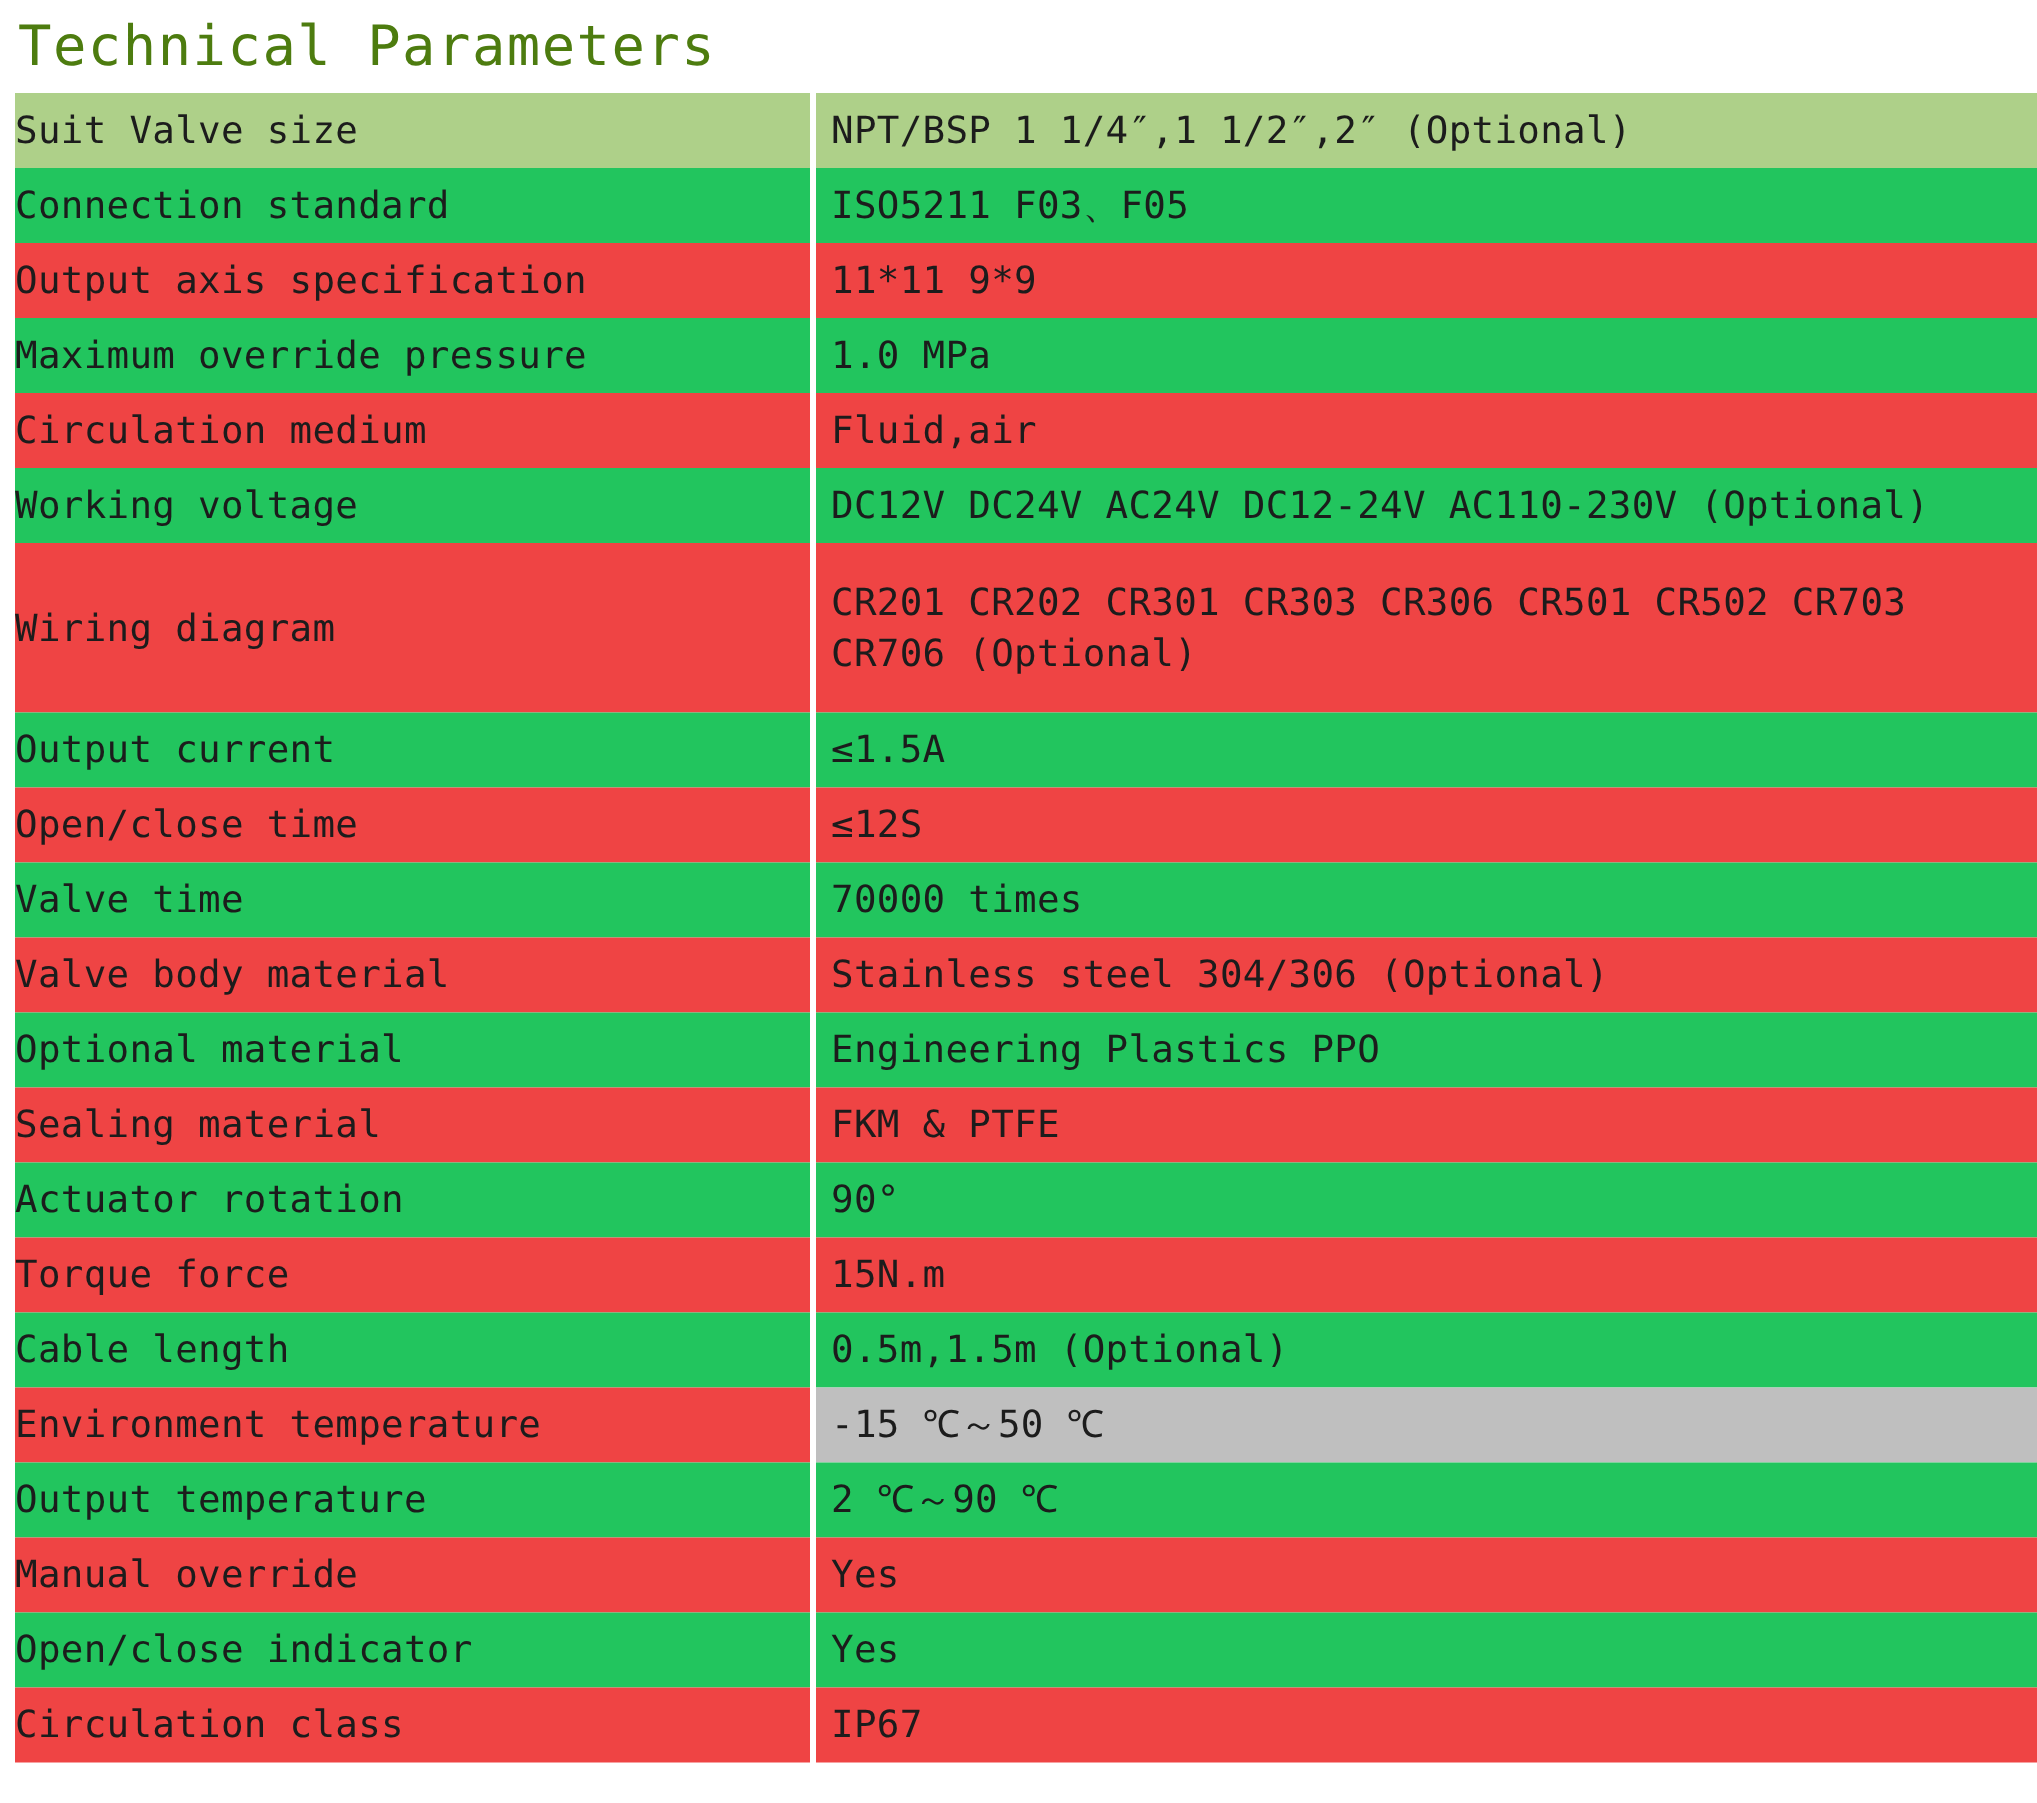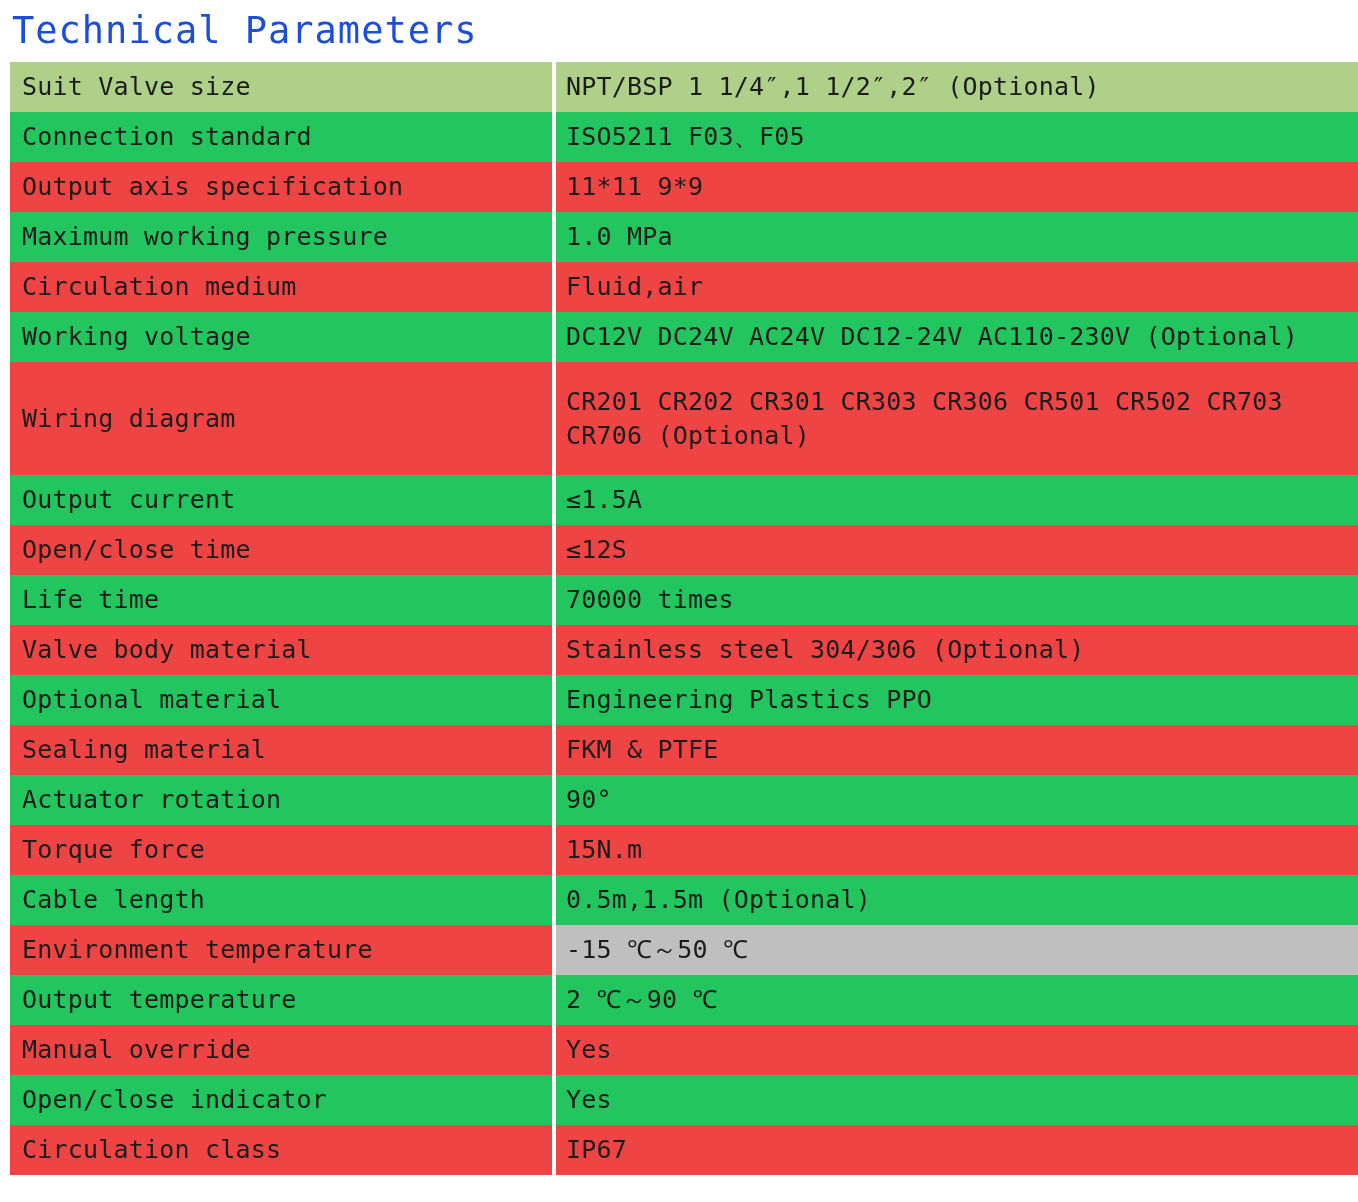--- a/index.html
+++ b/index.html
@@ -30,7 +30,7 @@
     font-size: 37px;
     line-height: 46px;
     letter-spacing: 1px;
-    color: #1d4ed8;
+    color: #4d7c0f;
     white-space: nowrap;
   }
 

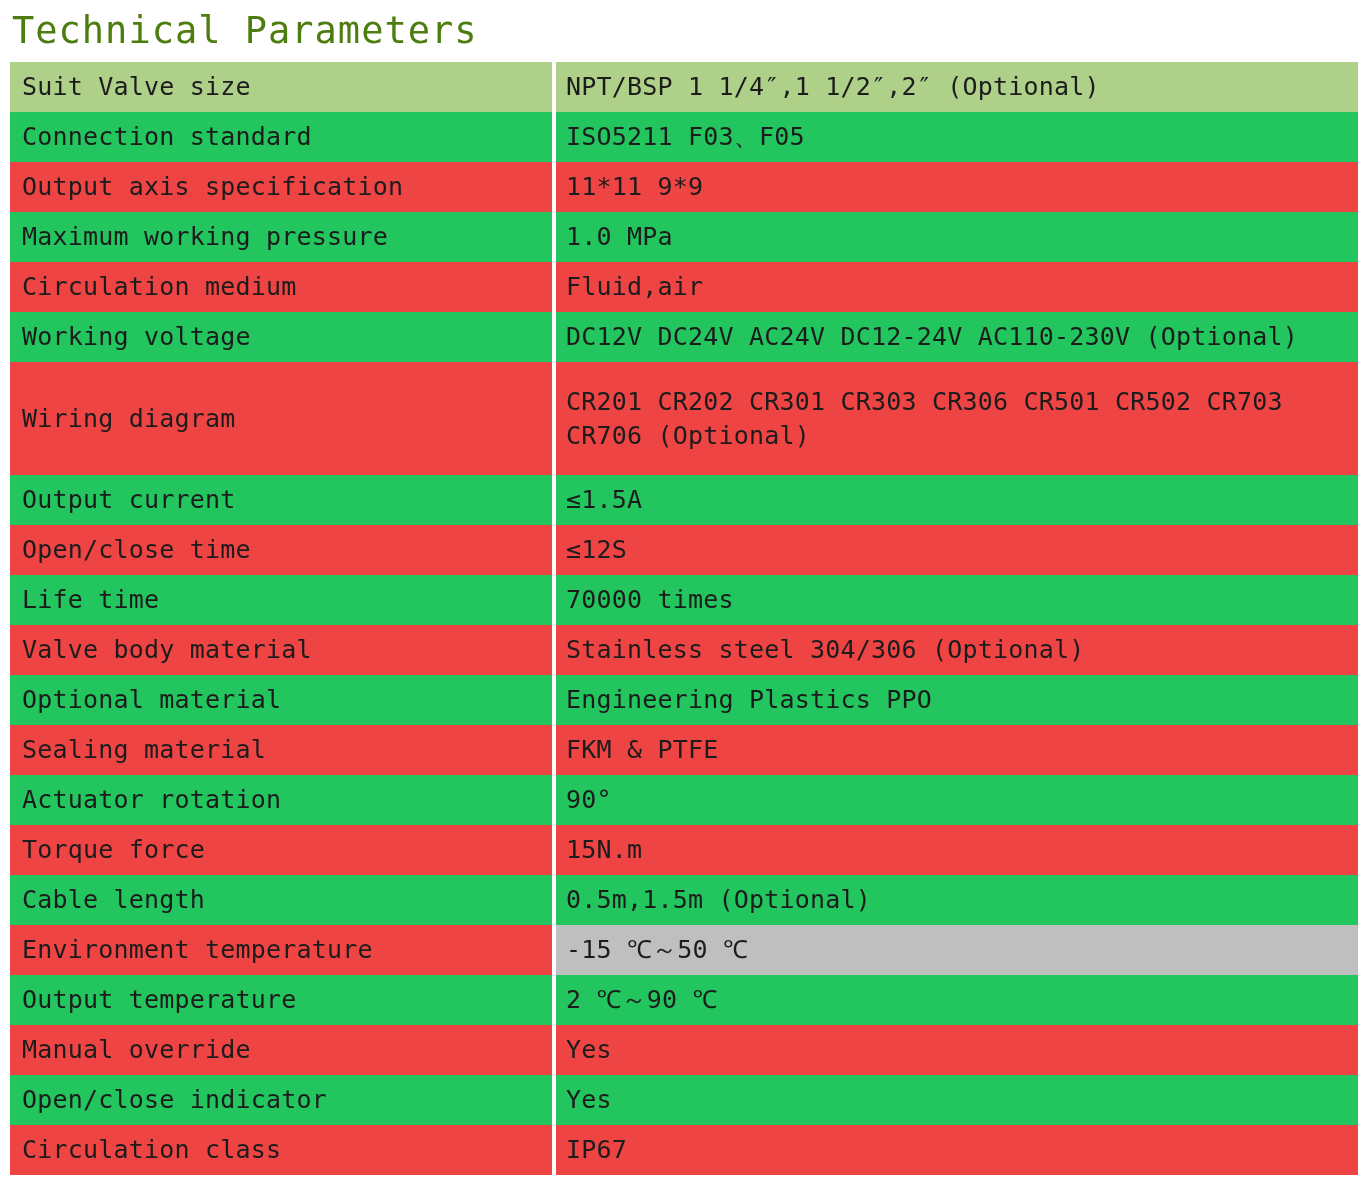--- a/index.html
+++ b/index.html
@@ -59,7 +59,7 @@
 
   #spec-table td.label {
     width: 522px;
-    padding-left: 12px;
+    padding-left: 0;
   }
 
   #spec-table td.value {

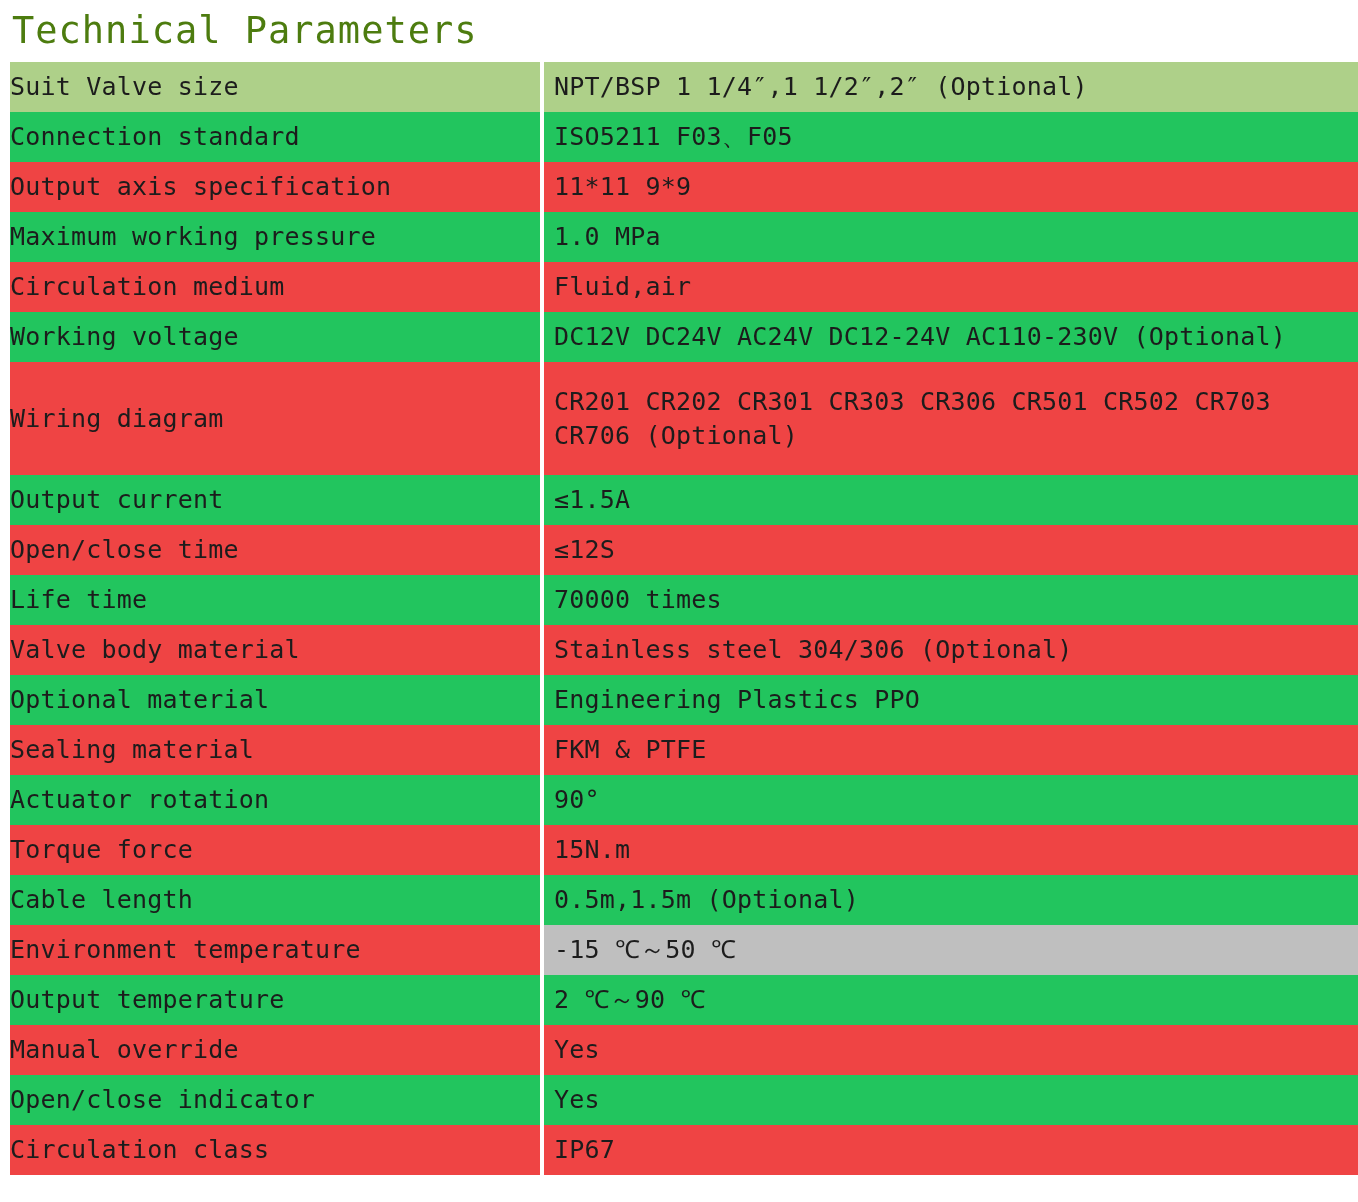--- a/index.html
+++ b/index.html
@@ -115,7 +115,7 @@
           <td class="value bg-grey">11*11  9*9</td>
         </tr>
         <tr class="r">
-          <td class="label bg-white">Maximum working pressure</td>
+          <td class="label bg-white">Maximum override pressure</td>
           <td class="gap"></td>
           <td class="value bg-white">1.0 MPa</td>
         </tr>

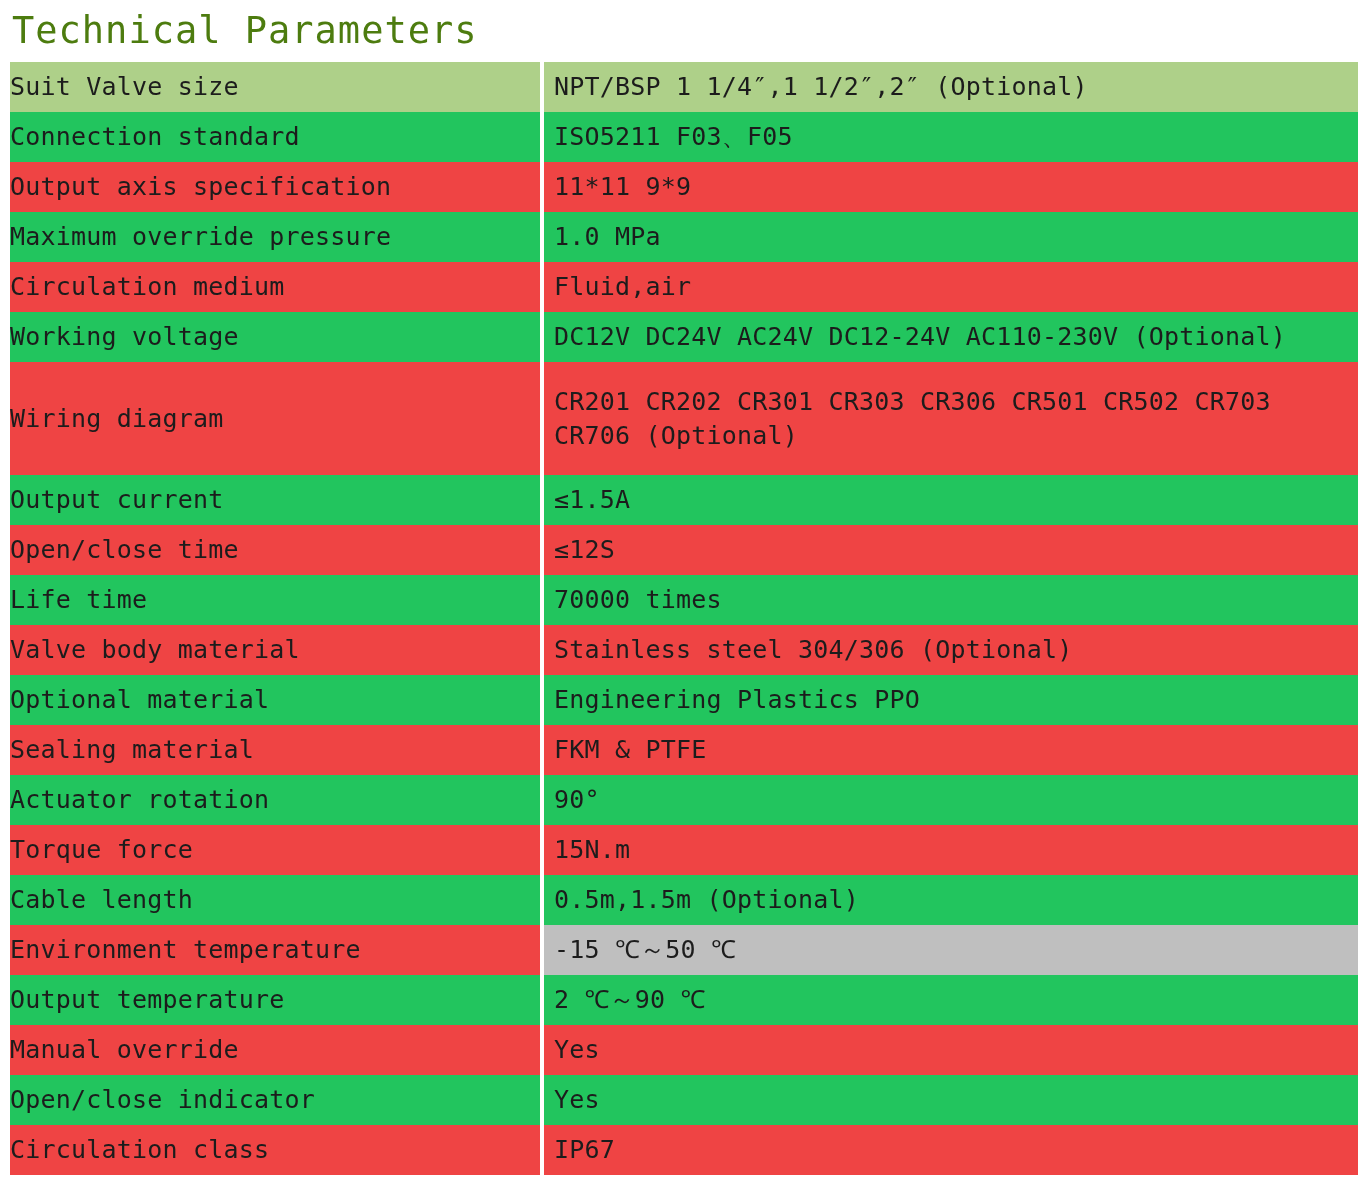--- a/index.html
+++ b/index.html
@@ -145,7 +145,7 @@
           <td class="value bg-grey red">≤12S</td>
         </tr>
         <tr class="r">
-          <td class="label bg-white">Life time</td>
+          <td class="label bg-white">Valve time</td>
           <td class="gap"></td>
           <td class="value bg-white">70000 times</td>
         </tr>

